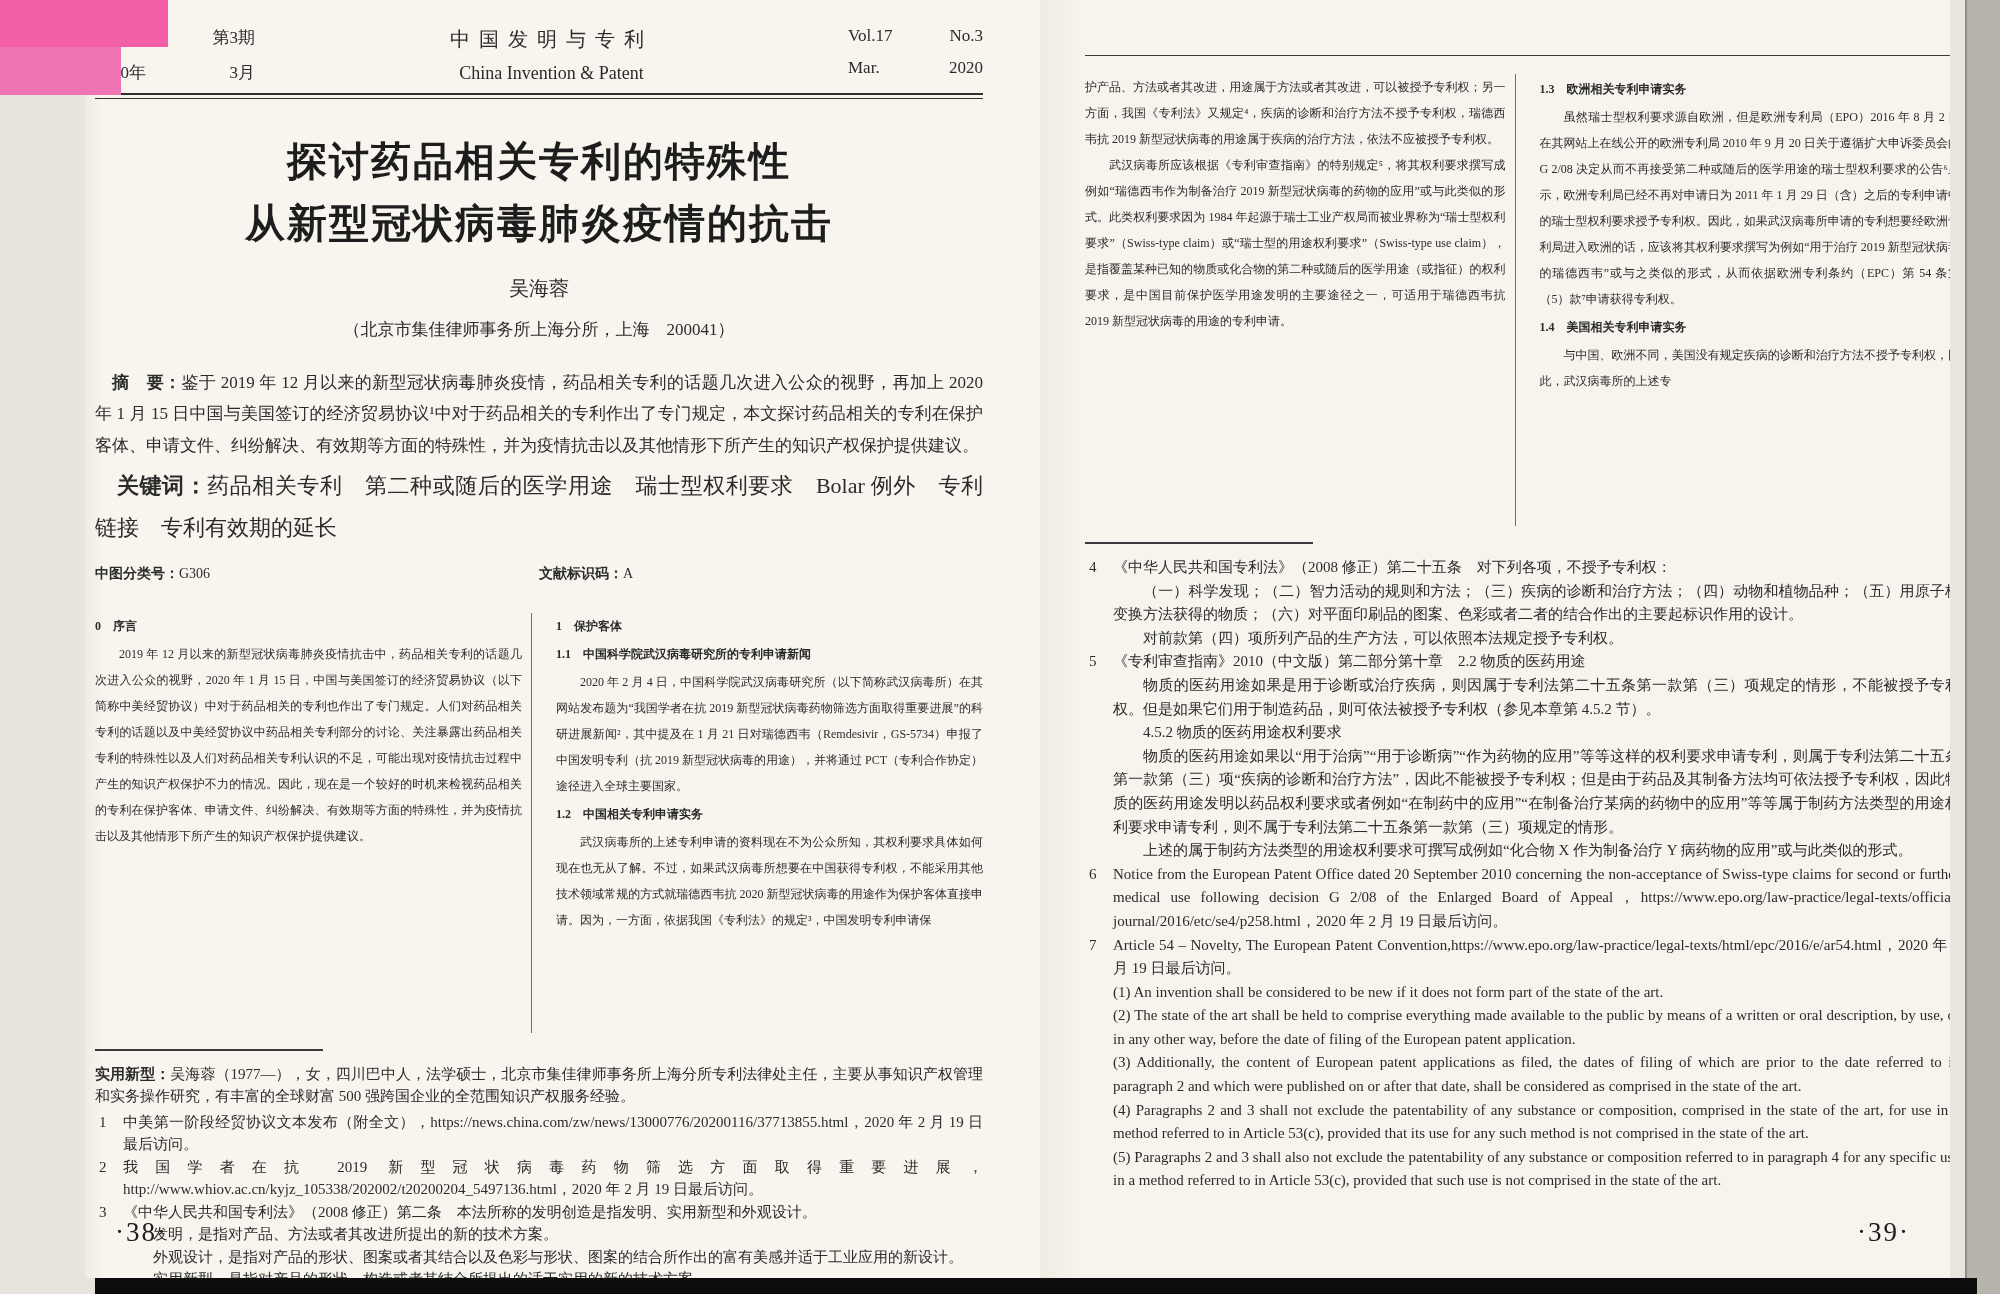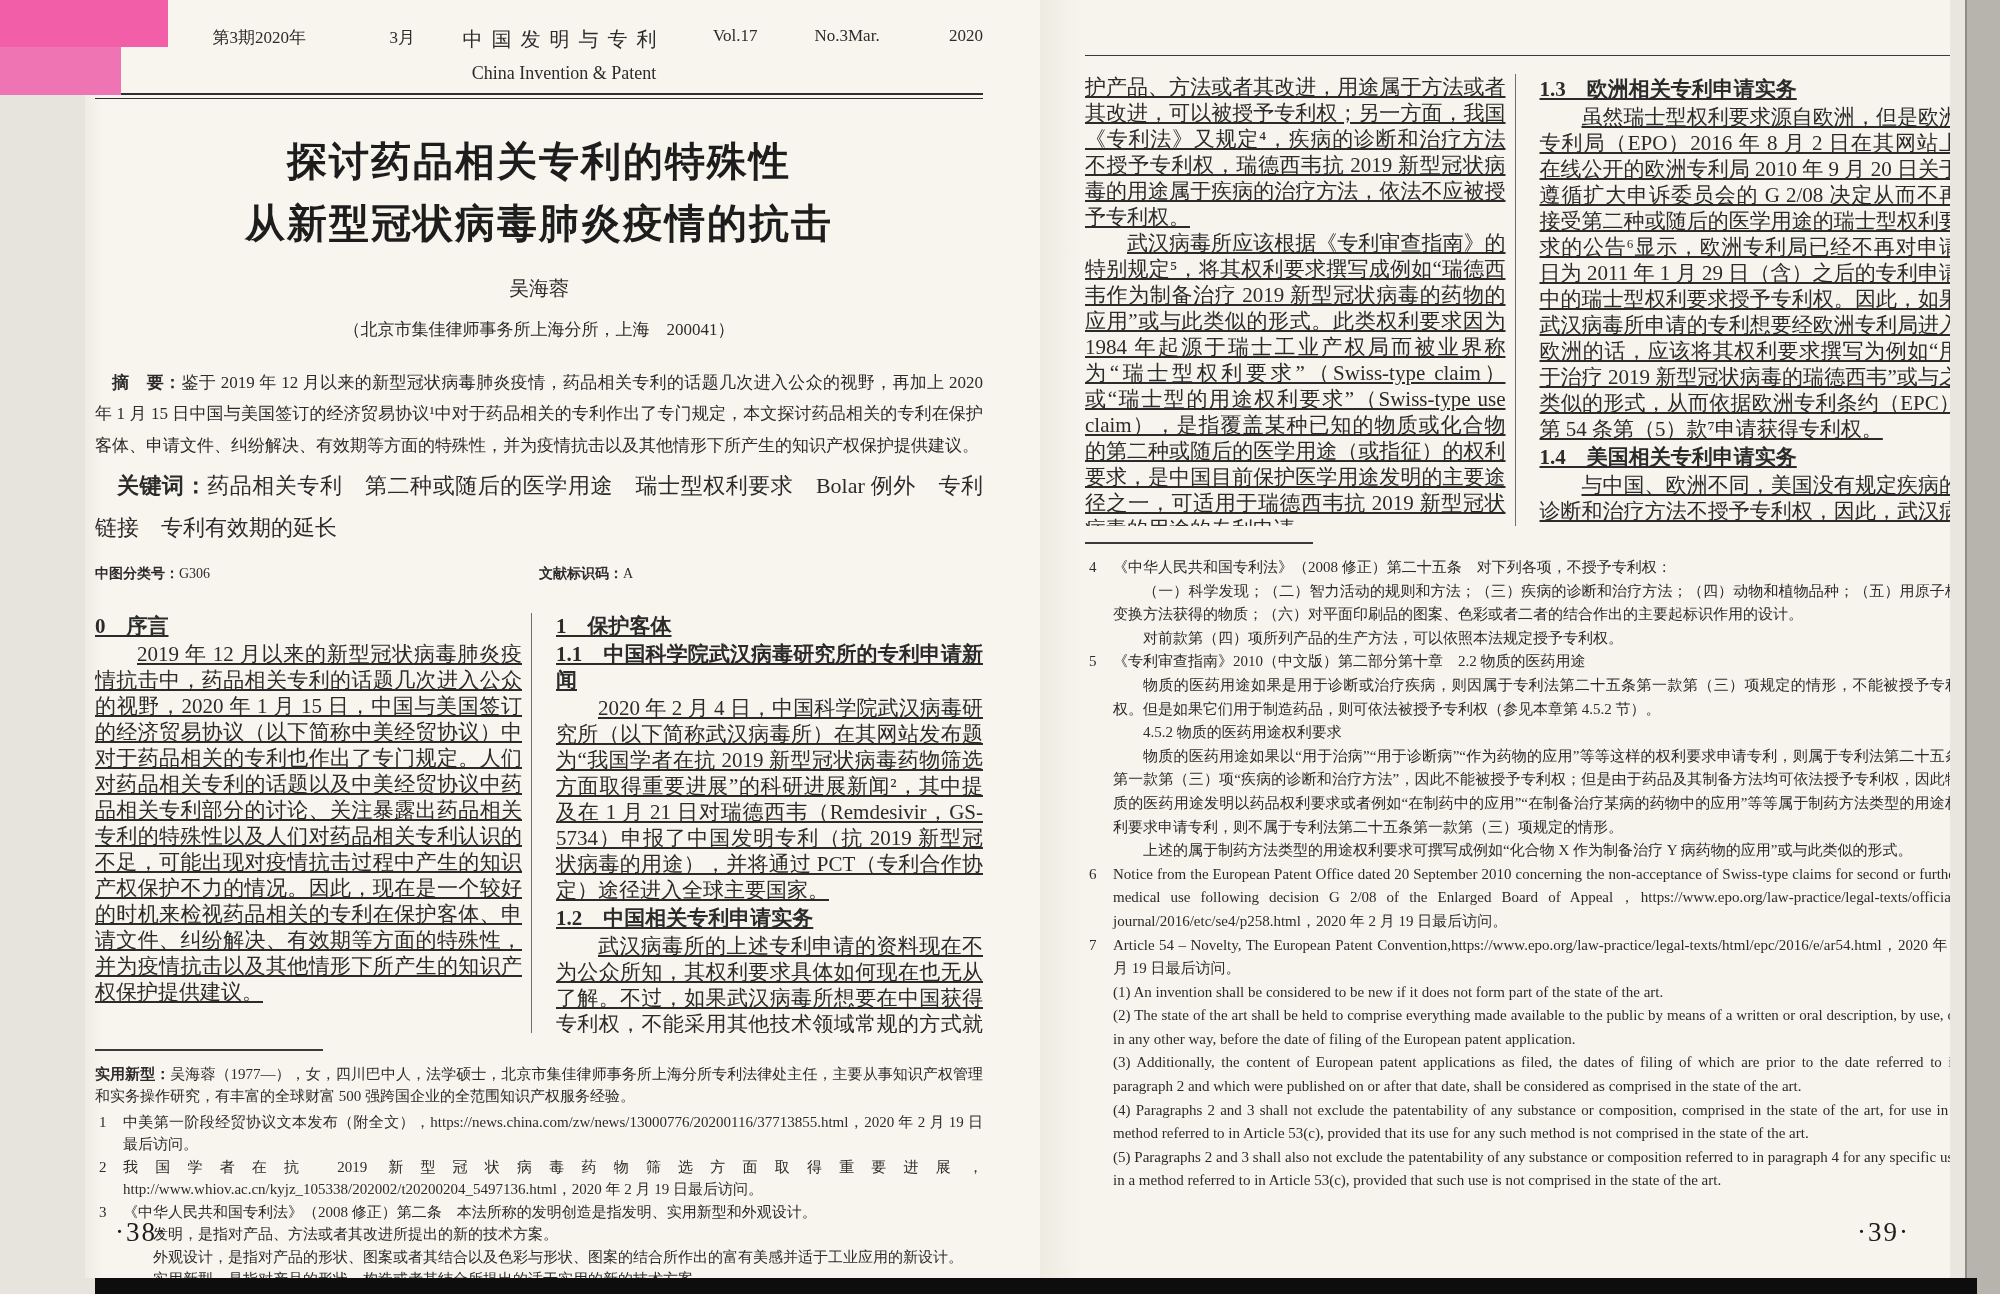--- a/index.html
+++ b/index.html
@@ -19,7 +19,7 @@
   
   .pl-inner{padding:26px 57px 0 10px;}
   .jhdr{display:flex;justify-content:space-between;align-items:flex-start;font-size:17px;}
-  .jhdr .two-rows{display:flex;flex-direction:row;}
+  .jhdr .two-rows{display:flex;flex-direction:column;gap:12px;}
   .jhdr .pair{display:flex;justify-content:space-between;width:160px;}
   .jhdr .pair-r{width:135px;}
   .jhdr-center{text-align:center;}

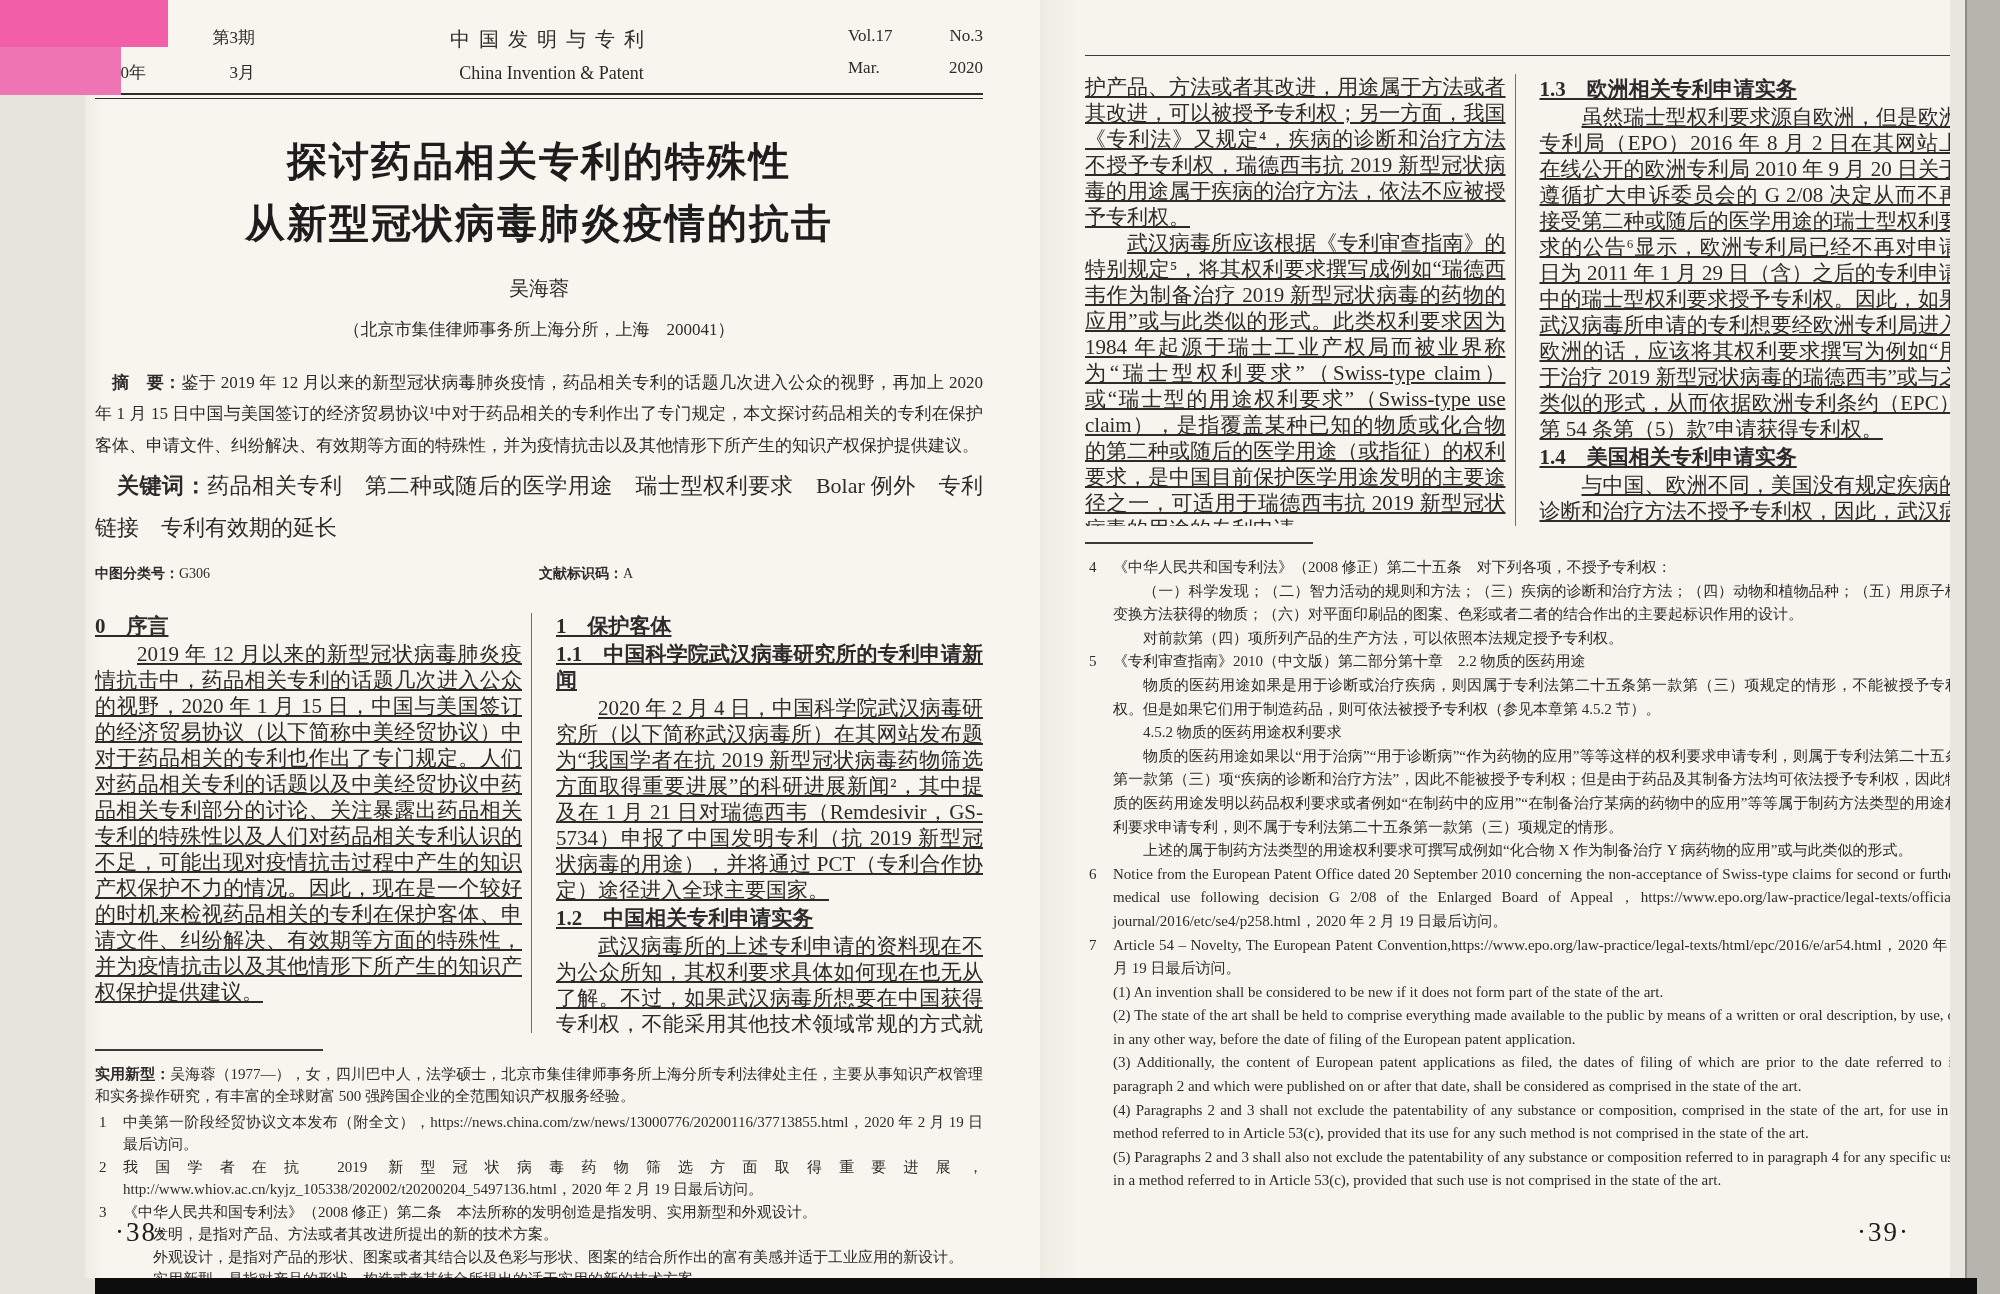--- a/index.html
+++ b/index.html
@@ -35,7 +35,7 @@
   .meta-row{display:flex;margin-top:12px;font-size:14px;}
   .meta-cell{width:52%;}
   .lbl{font-weight:bold;}
-  .cols{display:flex;margin-top:26px;height:420px;overflow:hidden;font-size:21px;line-height:26px;text-align:justify;text-decoration:underline;}
+  .cols{display:flex;margin-top:26px;height:420px;overflow:hidden;font-size:12px;line-height:26px;text-align:justify;}
   .cols-r{height:452px;margin-top:18px;}
   .col{width:434px;overflow:hidden;}
   .col + .col{border-left:1px solid #6e6e6e;margin-left:9px;padding-left:24px;}

